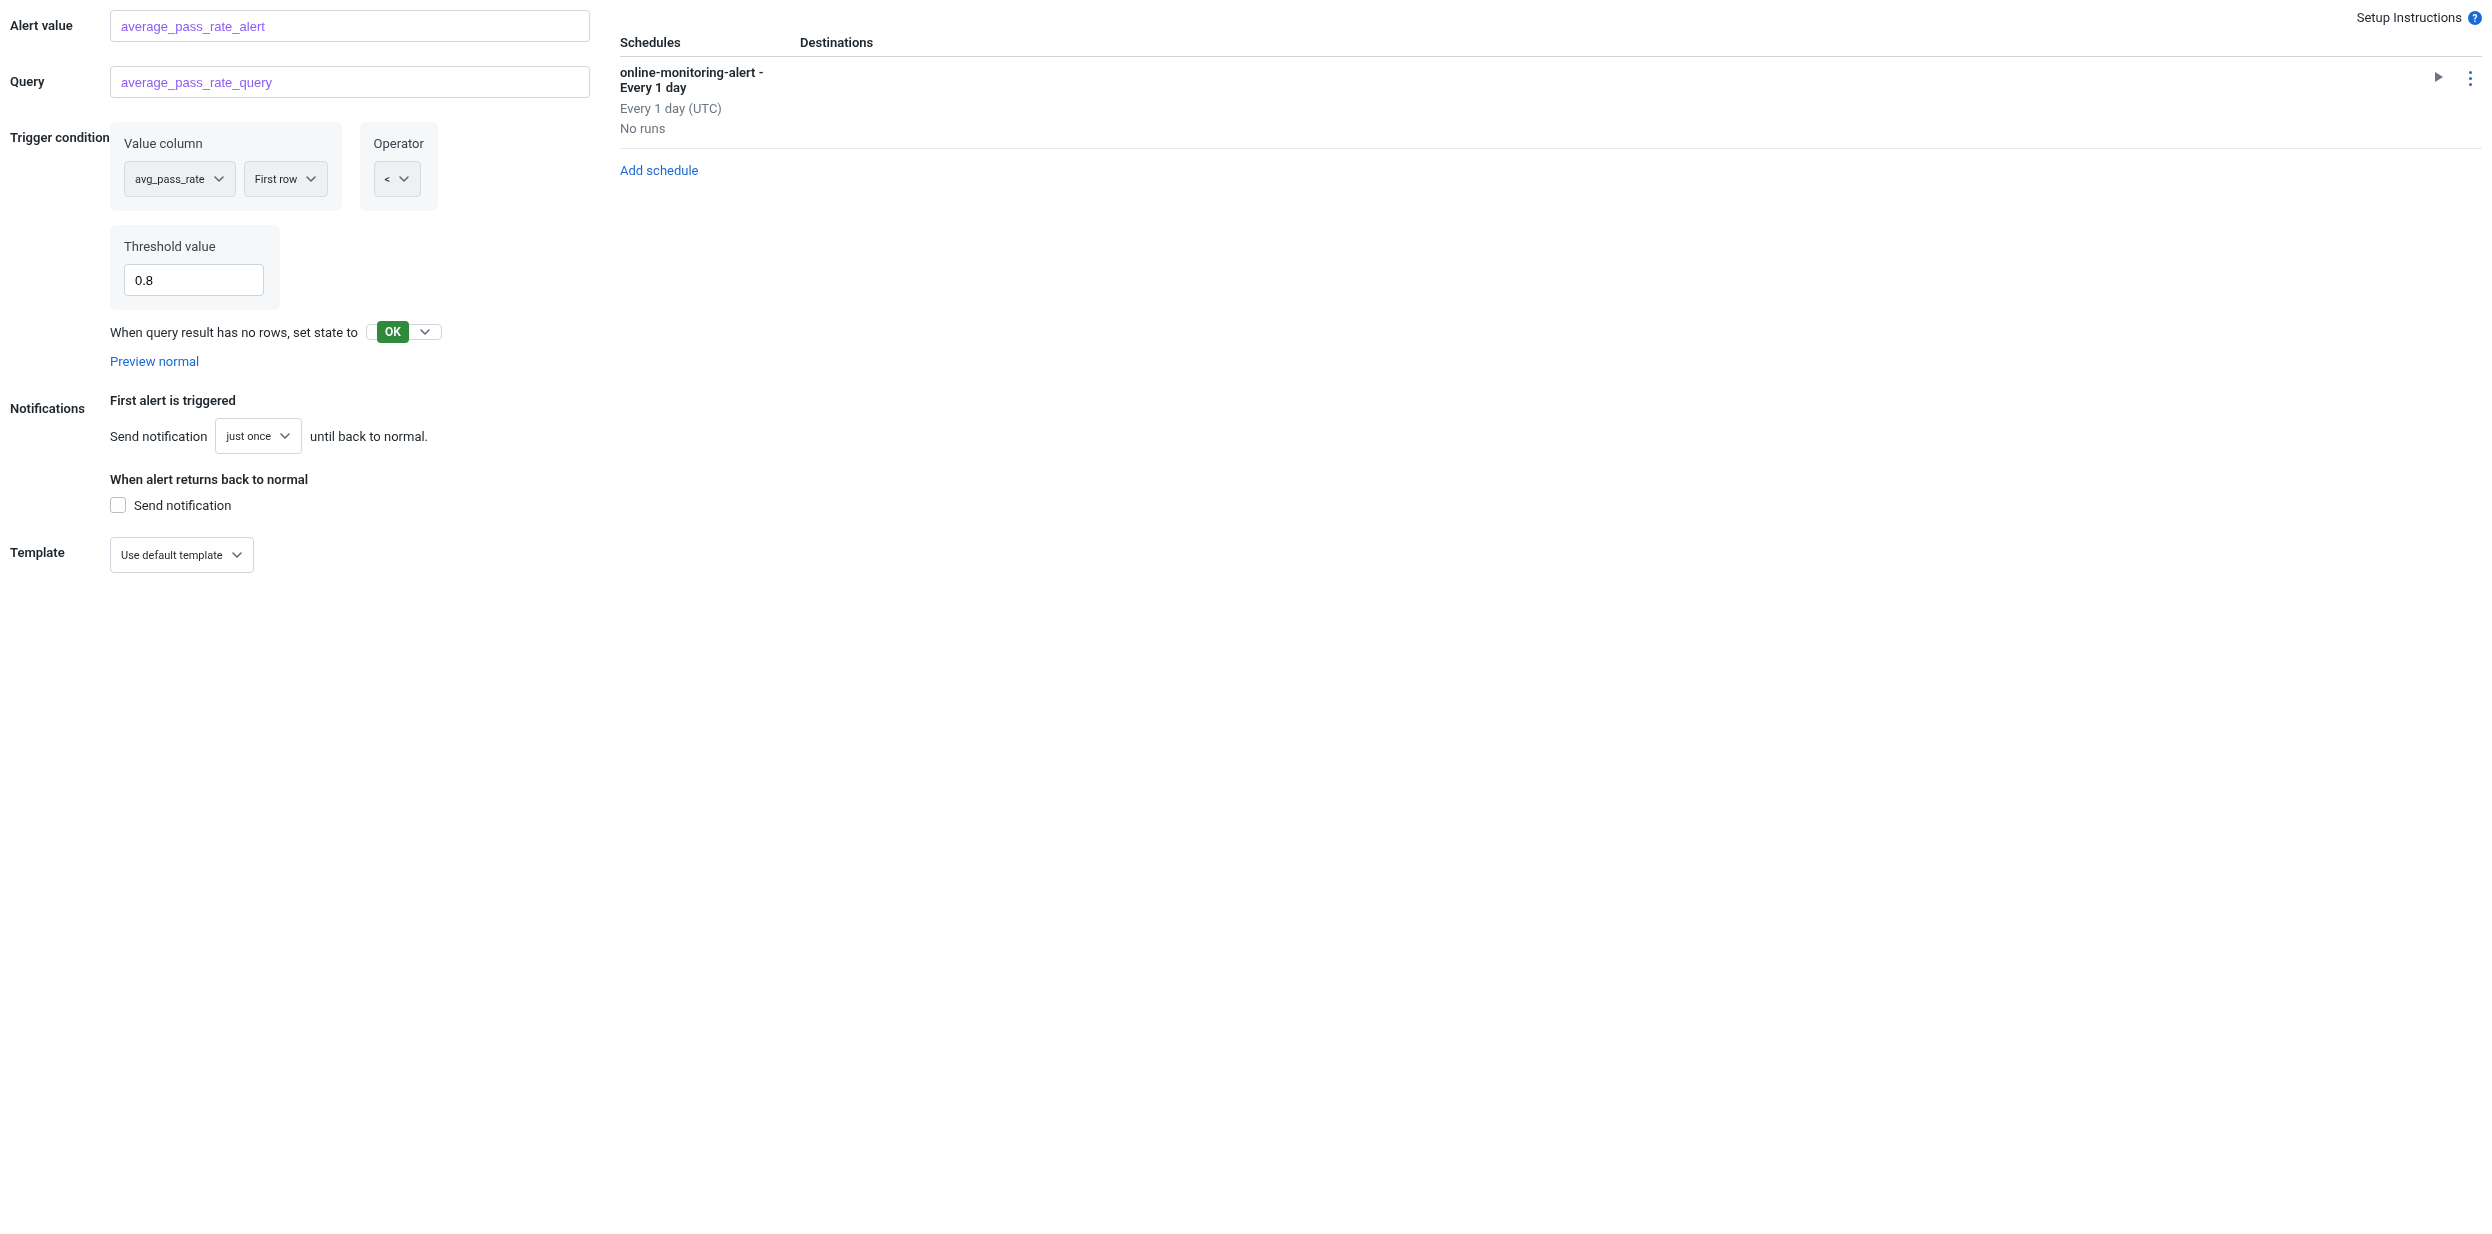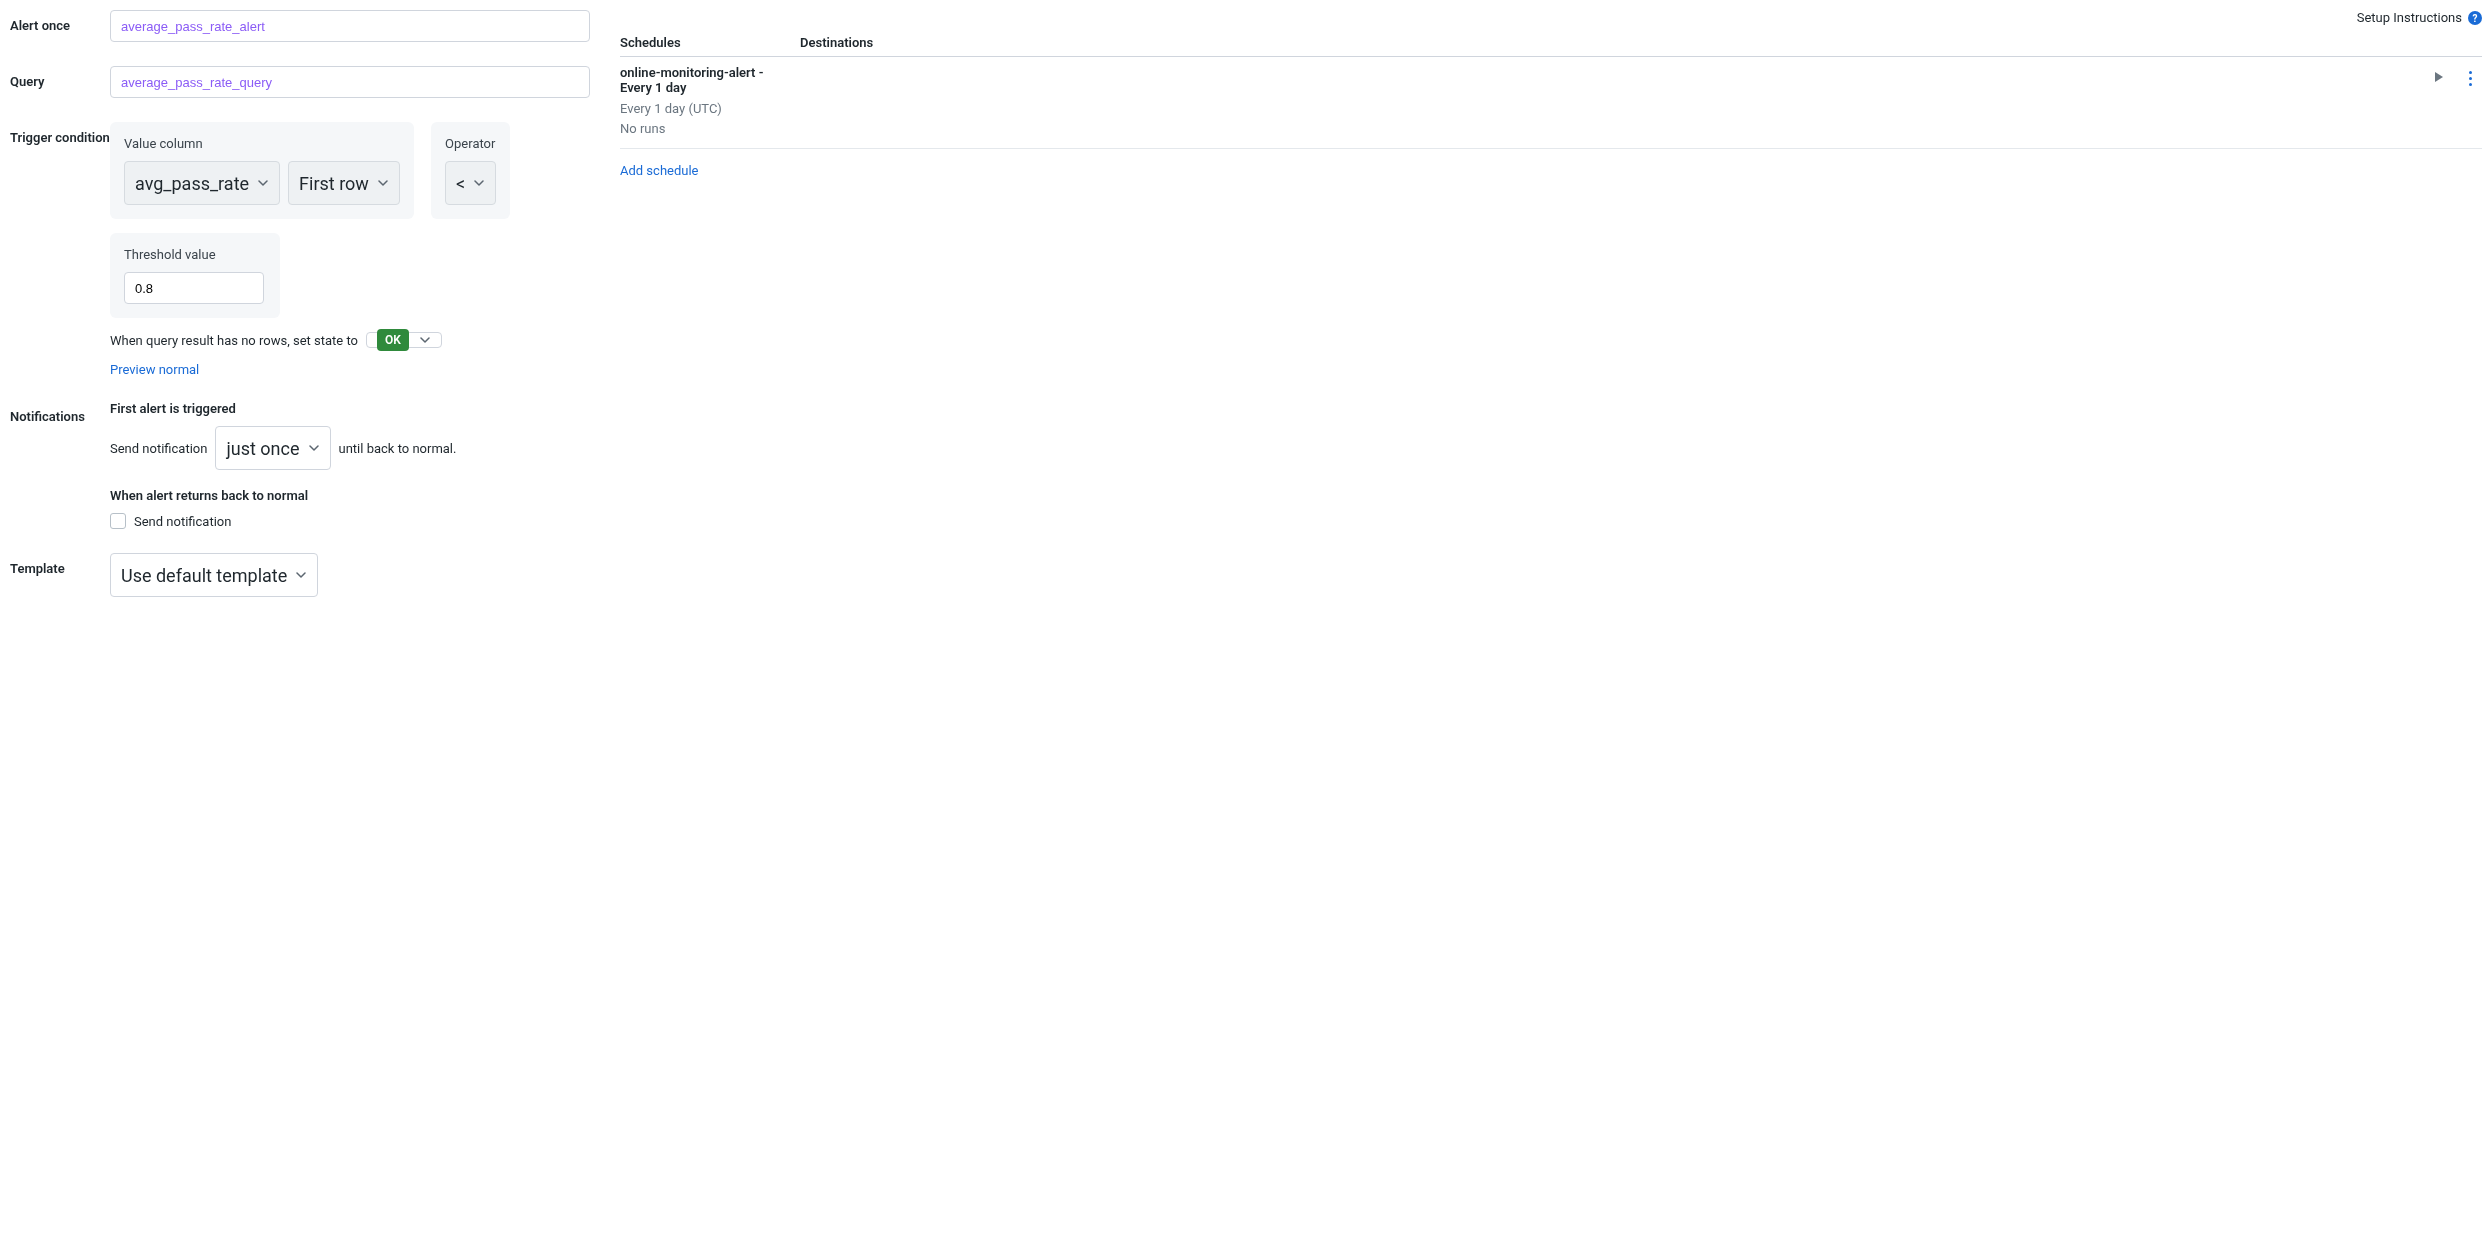--- a/index.html
+++ b/index.html
@@ -162,7 +162,7 @@
   <div class="left-col">
 
     <div class="field-row">
-      <div class="field-label">Alert once</div>
+      <div class="field-label">Alert value</div>
       <div class="field-control">
         <input class="text-input" value="average_pass_rate_alert" style="">
       </div>

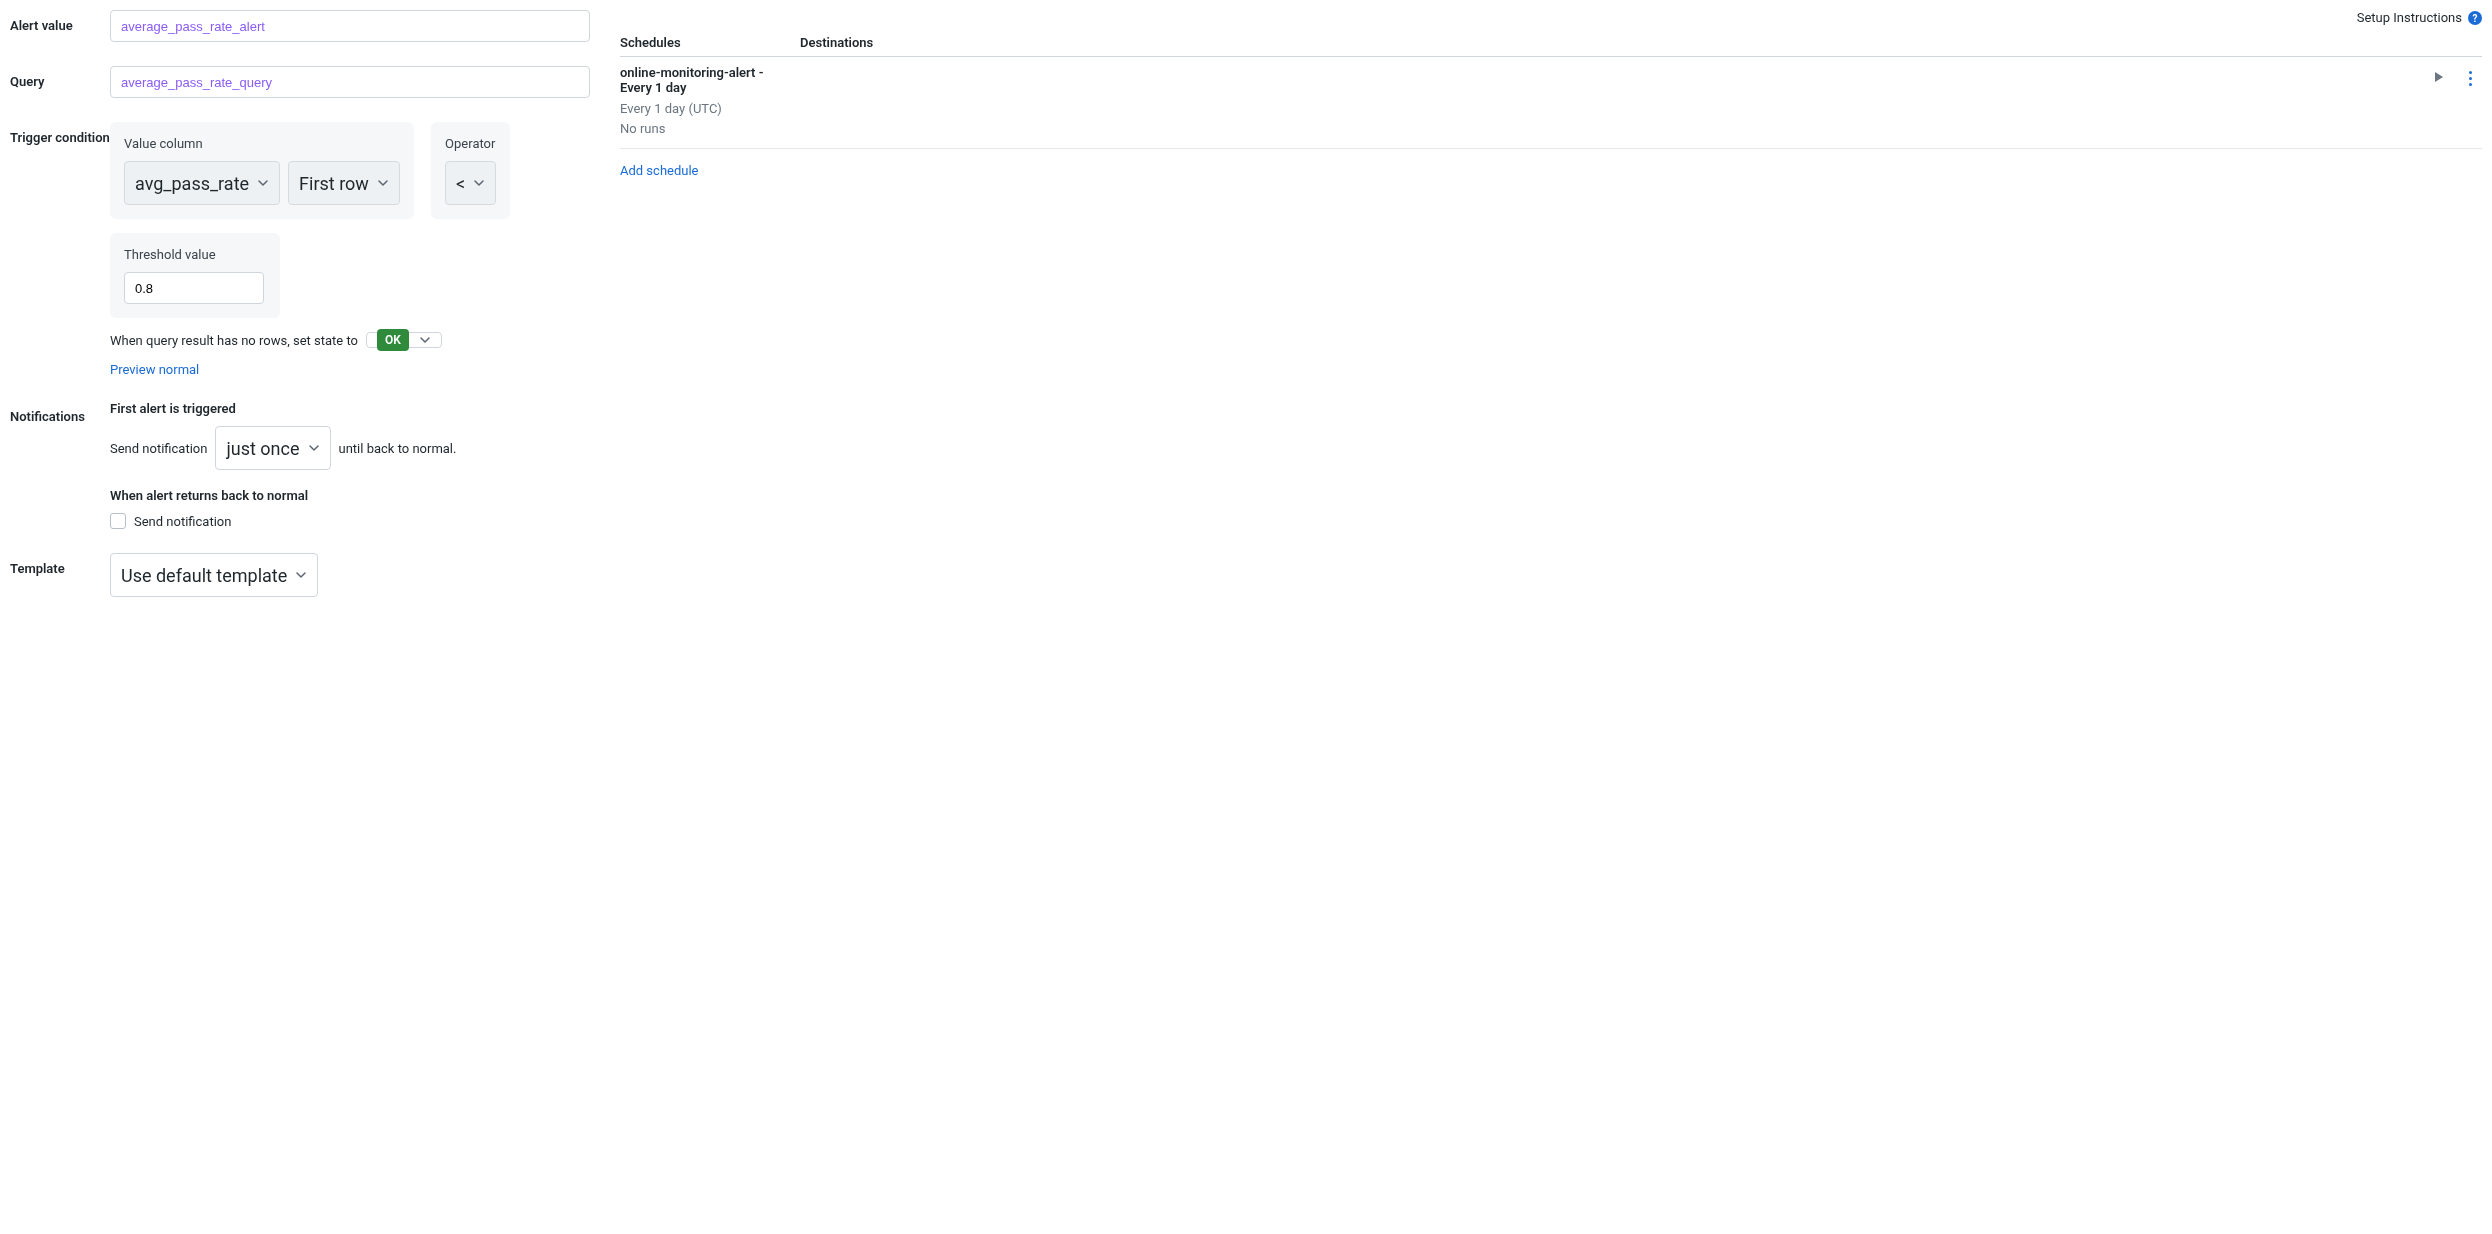--- a/index.html
+++ b/index.html
@@ -60,9 +60,9 @@
     display: inline-flex;
     align-items: center;
     gap: 8px;
-    height: 44px;
+    height: 36px;
     padding: 0 10px;
-    font-size: 18px;
+    font-size: 11px;
     color: #1f272d;
     background: #fff;
     border: 1px solid #d0d5dd;

